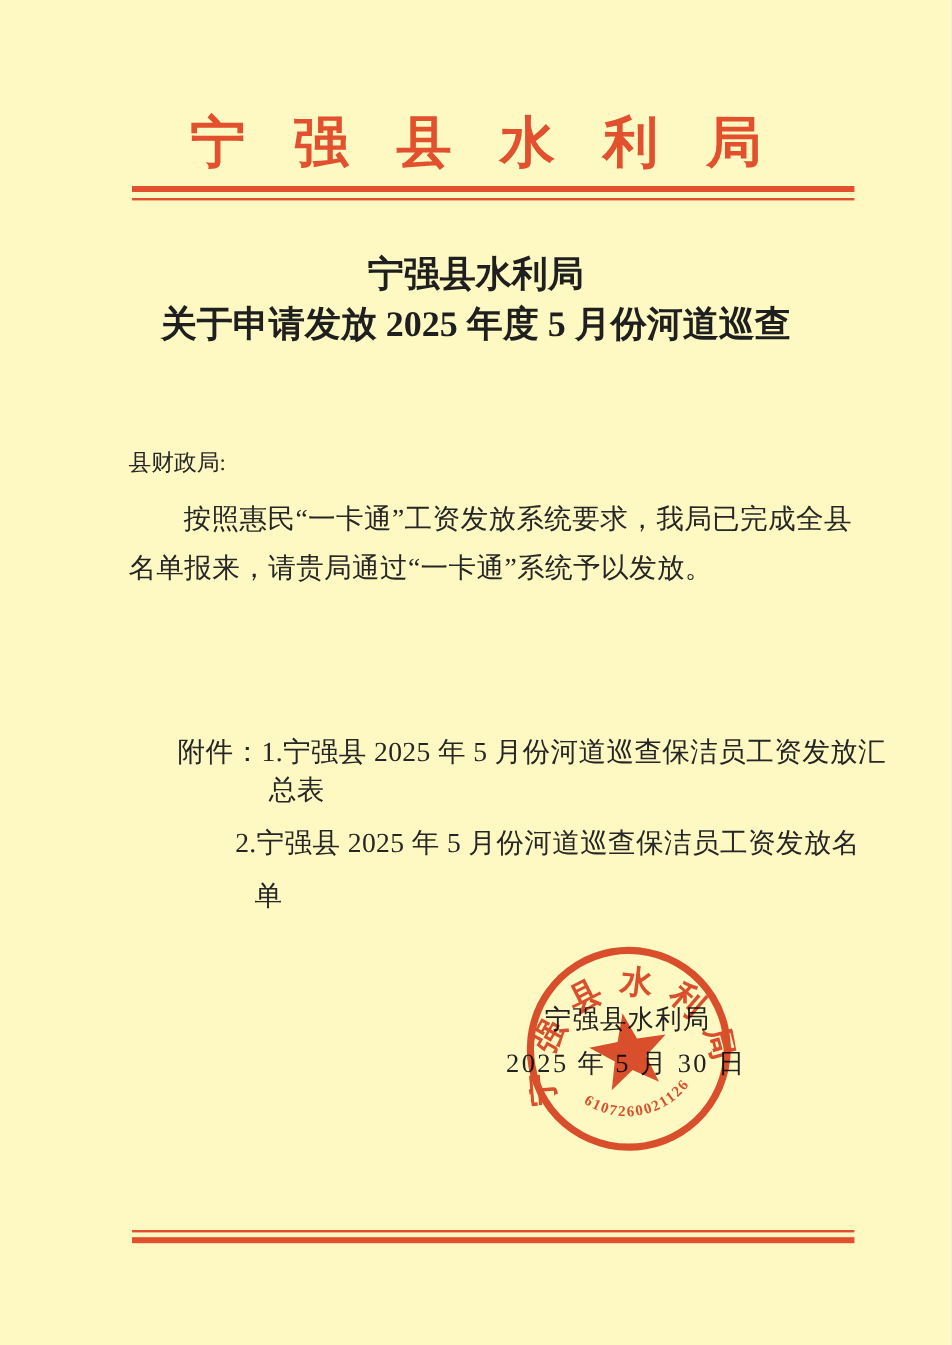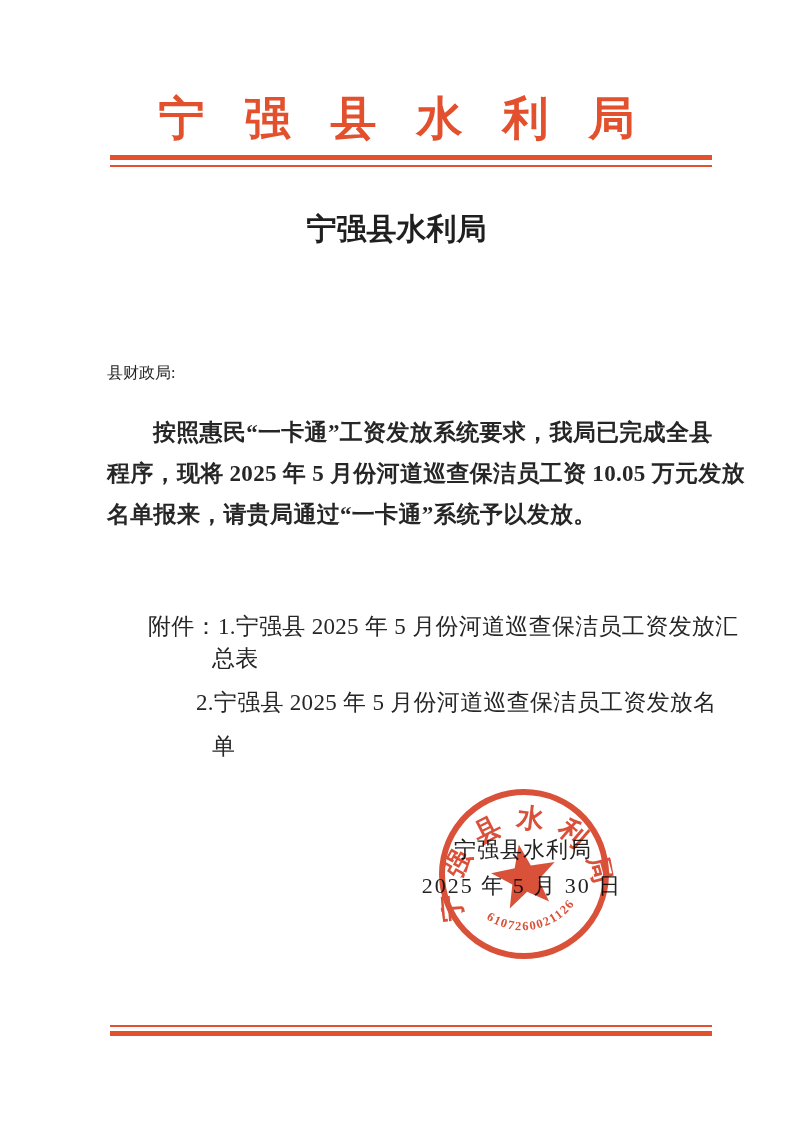--- a/index.html
+++ b/index.html
@@ -7,7 +7,7 @@
     position:relative;
     width:793px;height:1121px;
     margin:0 auto;
-    background:#ffffff;
+    background:#fef9c3;
     overflow:hidden;
     font-family:"Liberation Serif","DejaVu Serif",serif;
     color:#262626;

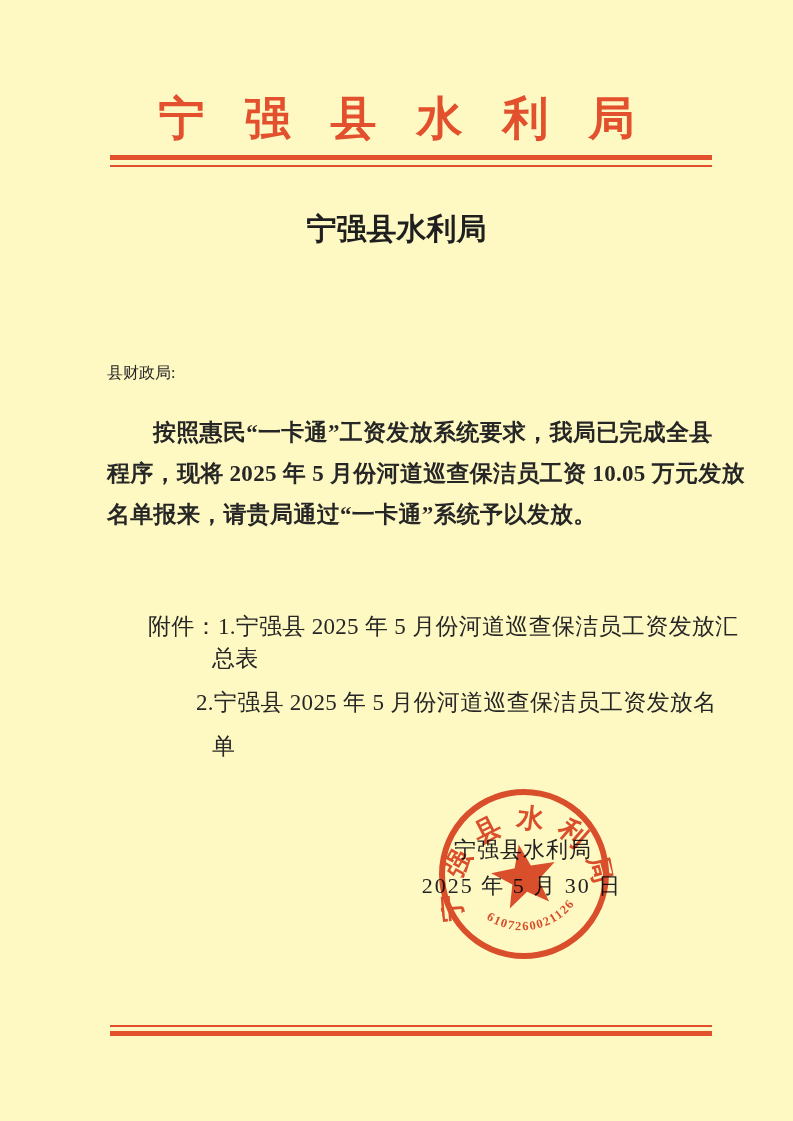--- a/index.html
+++ b/index.html
@@ -82,6 +82,7 @@
 
   <div class="doc-title">
     <div>宁强县水利局</div>
+    <div>关于申请发放 2025 年度 5 月份河道巡查</div>
   </div>
 
   <div class="recipient">县财政局:</div>

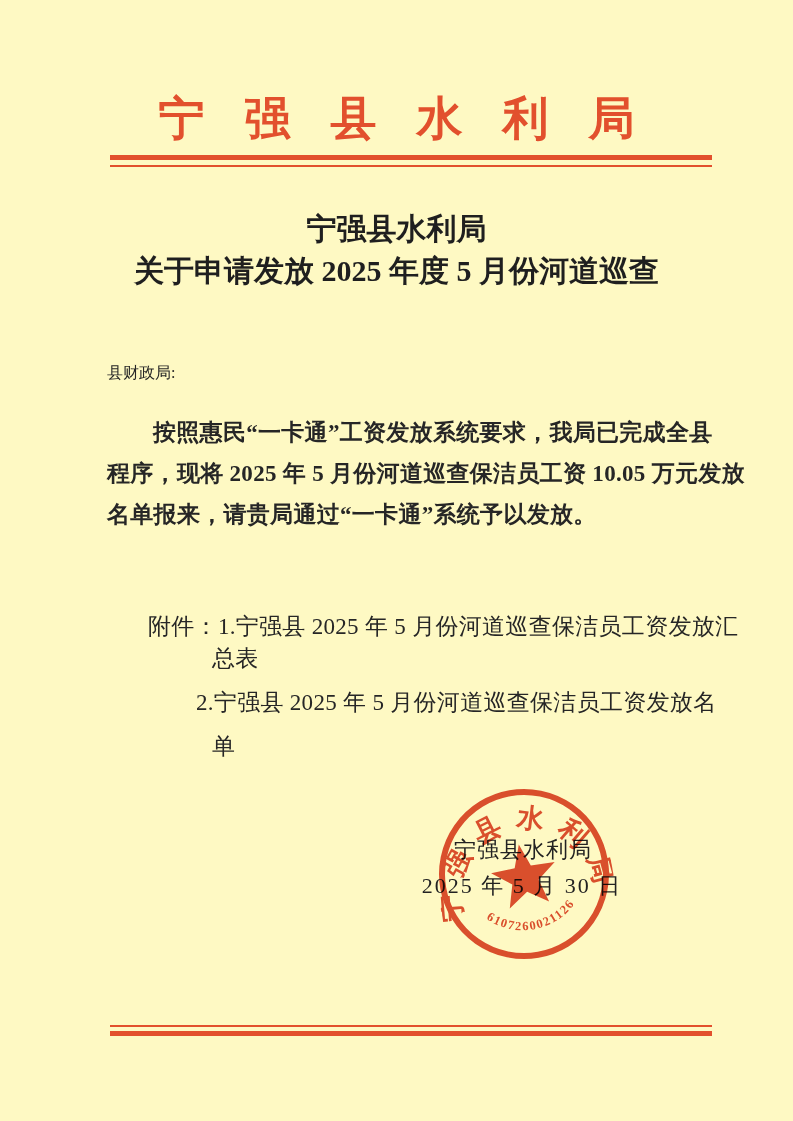--- a/index.html
+++ b/index.html
@@ -36,8 +36,8 @@
   }
   
   .recipient{
-    position:absolute;top:358px;left:107px;
-    font-size:16px;line-height:30px;
+    position:absolute;top:372px;left:107px;
+    font-size:19px;line-height:30px;
   }
   .body-text{
     position:absolute;top:412px;left:107px;width:596px;

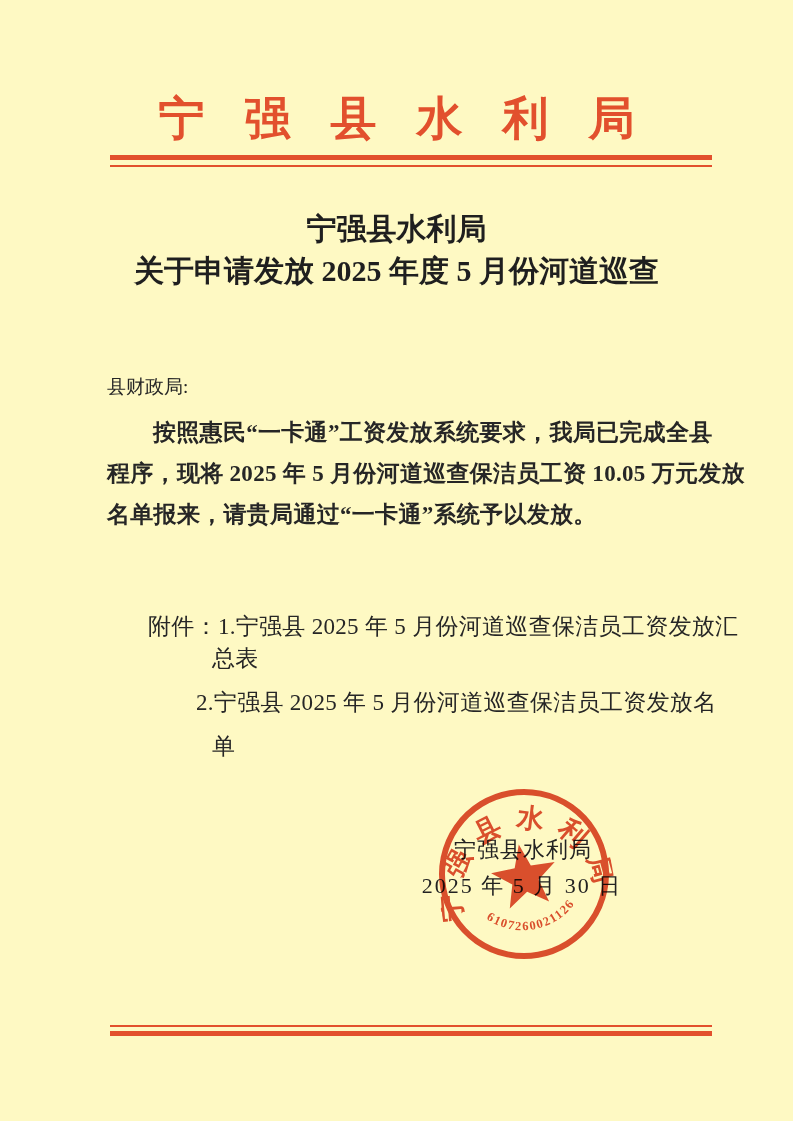--- a/index.html
+++ b/index.html
@@ -43,7 +43,7 @@
     position:absolute;top:412px;left:107px;width:596px;
     font-size:23px;
   }
-  .body-text .line{height:41px;line-height:41px;white-space:nowrap;letter-spacing:.3px;font-weight:bold;}
+  .body-text .line{height:41px;line-height:41px;white-space:nowrap;letter-spacing:.3px;}
   .body-text .line.indent{padding-left:46px;}
   
   .attachments{position:absolute;top:600px;left:0;width:100%;font-size:23px;}

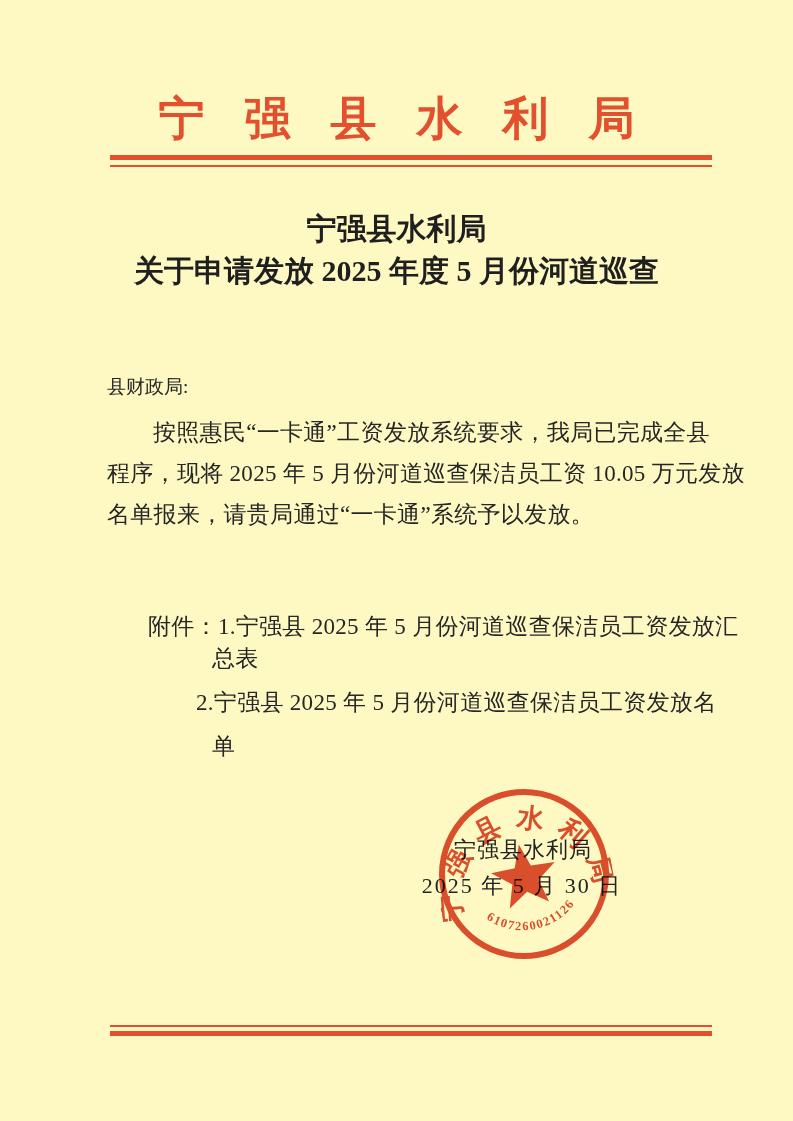--- a/index.html
+++ b/index.html
@@ -89,7 +89,6 @@
 
   <div class="body-text">
     <div class="line indent">按照惠民“一卡通”工资发放系统要求，我局已完成全县</div>
-    <div class="line">程序，现将 2025 年 5 月份河道巡查保洁员工资 10.05 万元发放</div>
     <div class="line">名单报来，请贵局通过“一卡通”系统予以发放。</div>
   </div>
 

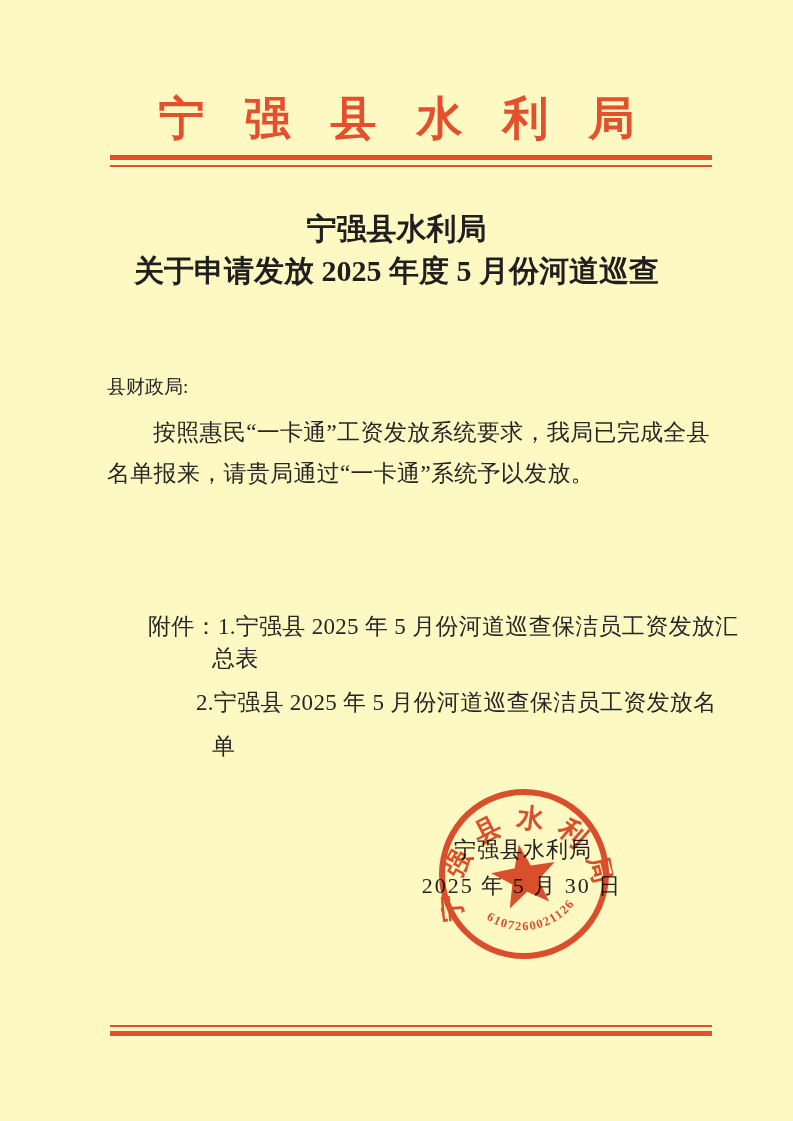--- a/index.html
+++ b/index.html
@@ -49,7 +49,7 @@
   .attachments{position:absolute;top:600px;left:0;width:100%;font-size:23px;}
   .att-row{position:absolute;white-space:nowrap;line-height:30px;letter-spacing:.3px;}
   .att-row.r1{top:12px;left:148px;}
-  .att-row.r2{top:44px;left:212px;text-align:right;}
+  .att-row.r2{top:44px;left:224px;text-align:right;}
   .att-row.r3{top:88px;left:196px;text-align:center;}
   .att-row.r4{top:132px;left:212px;}
   

